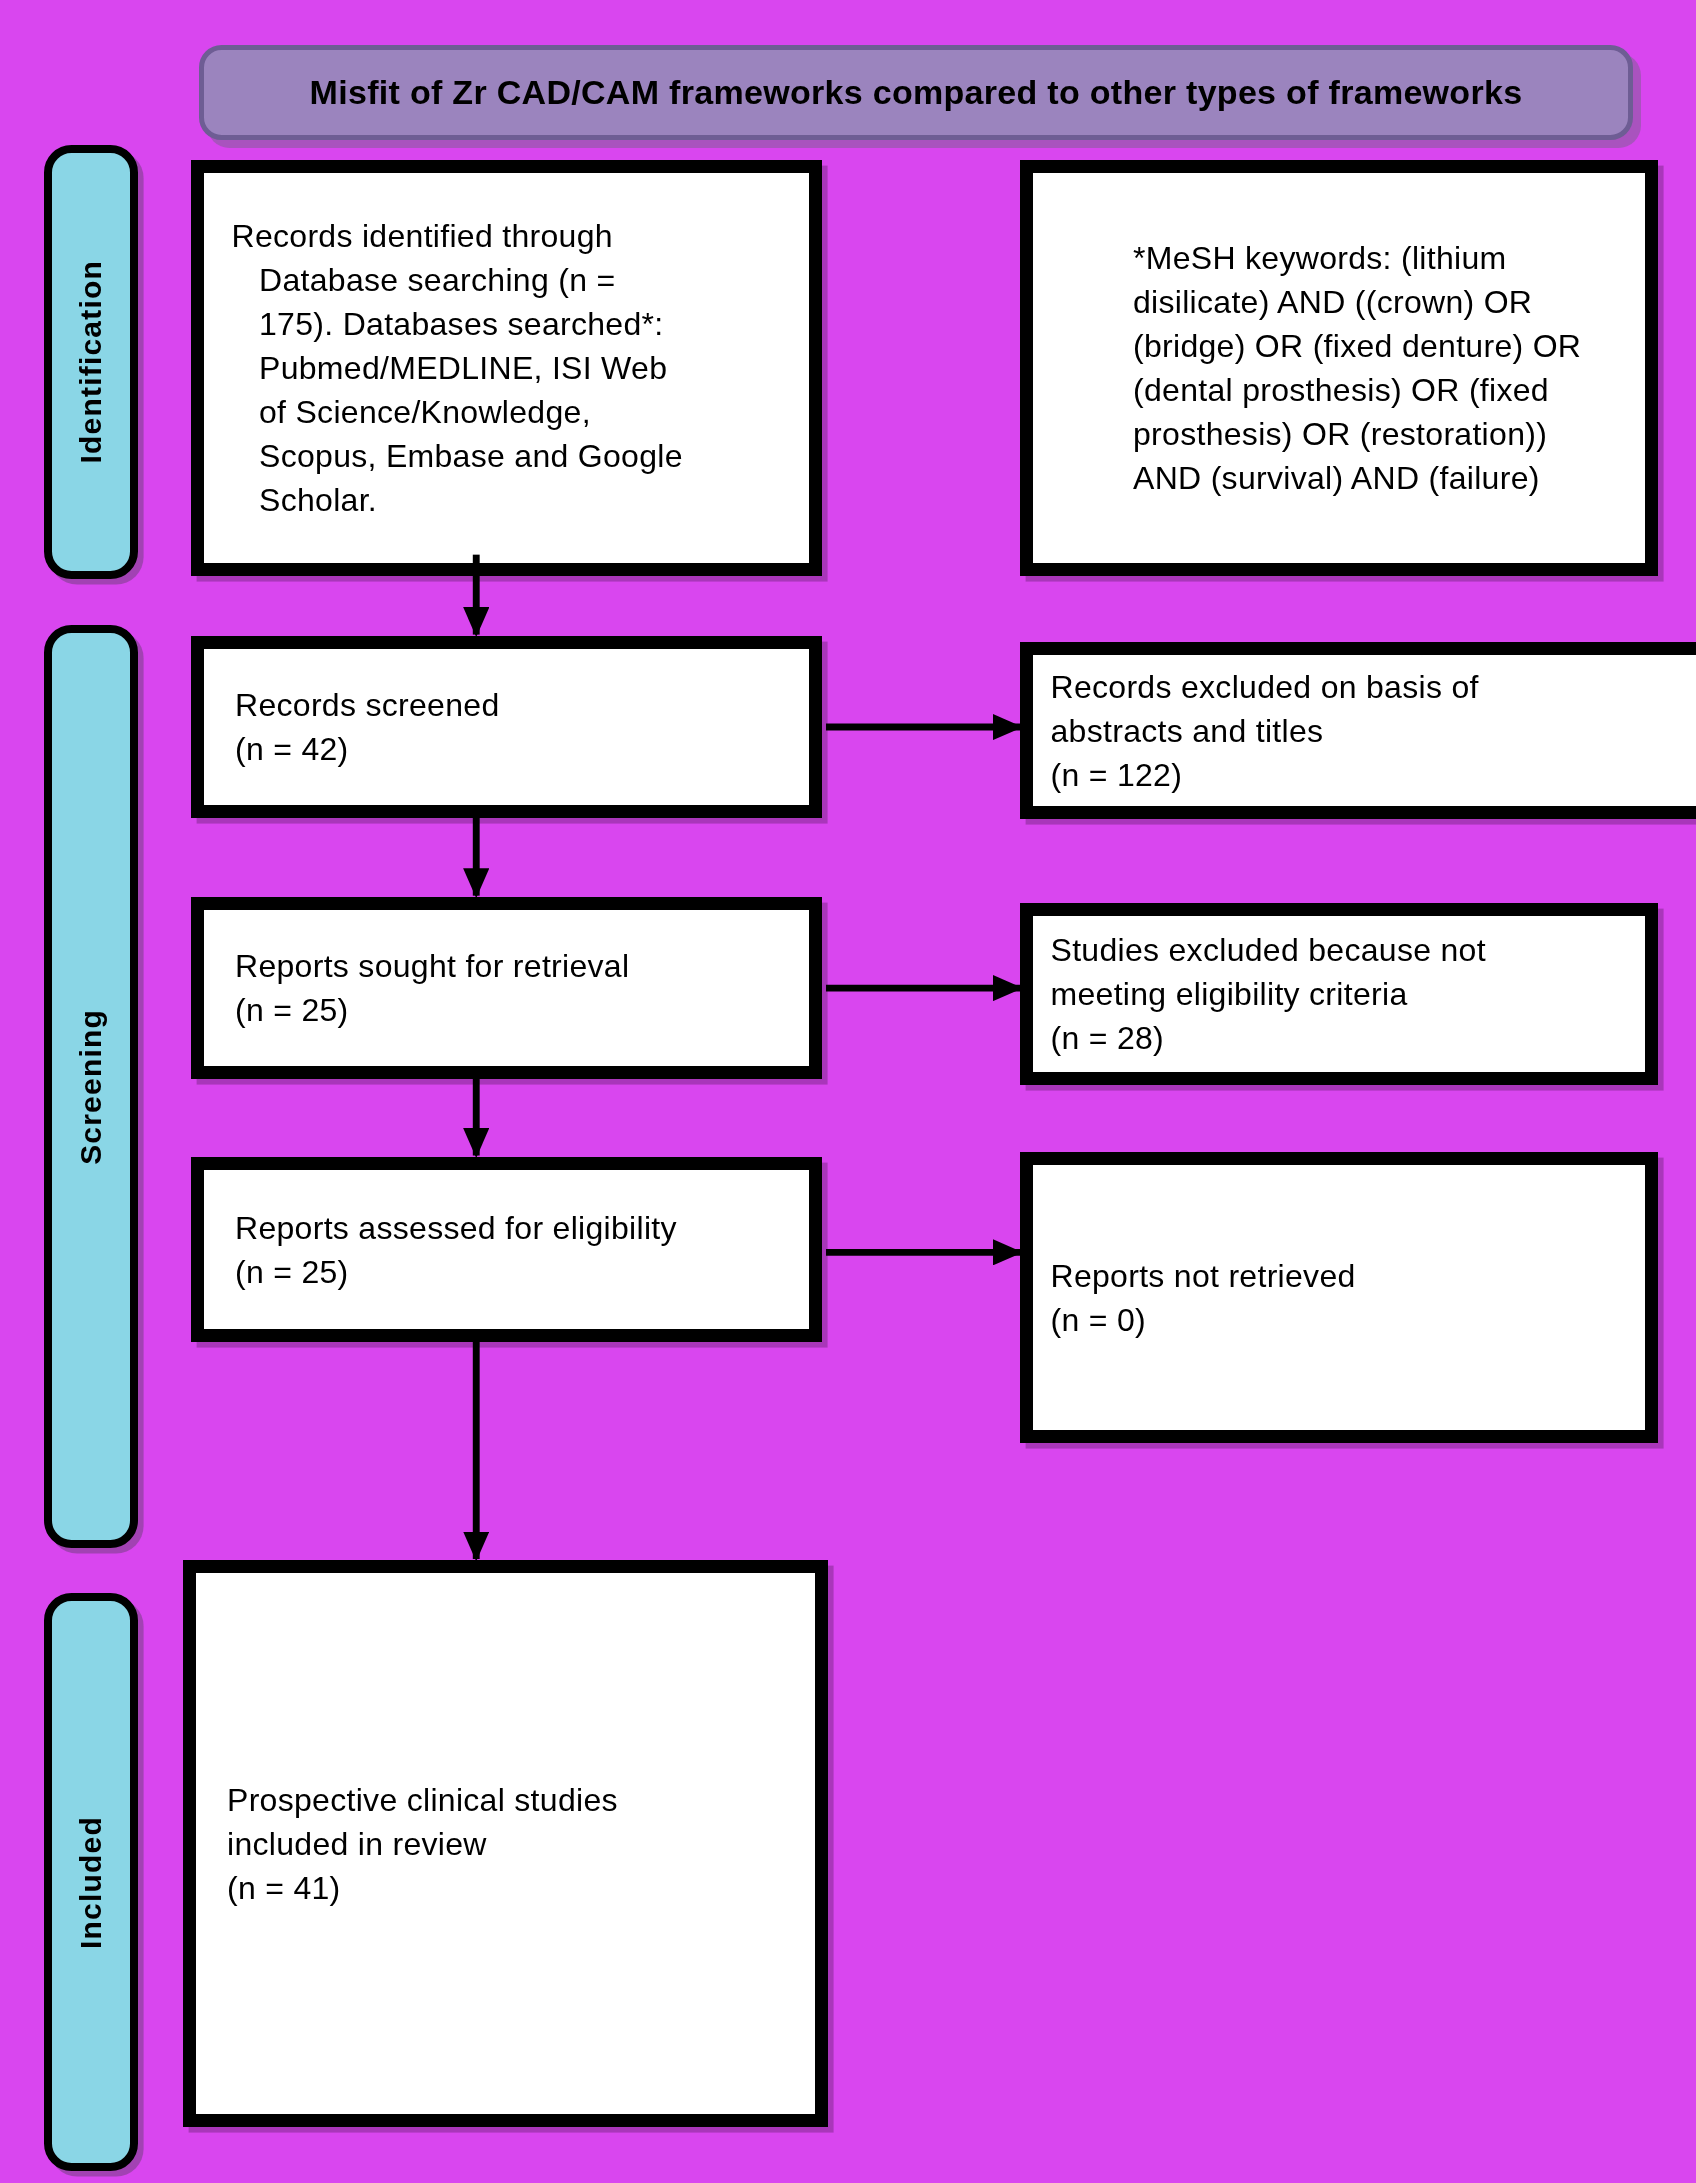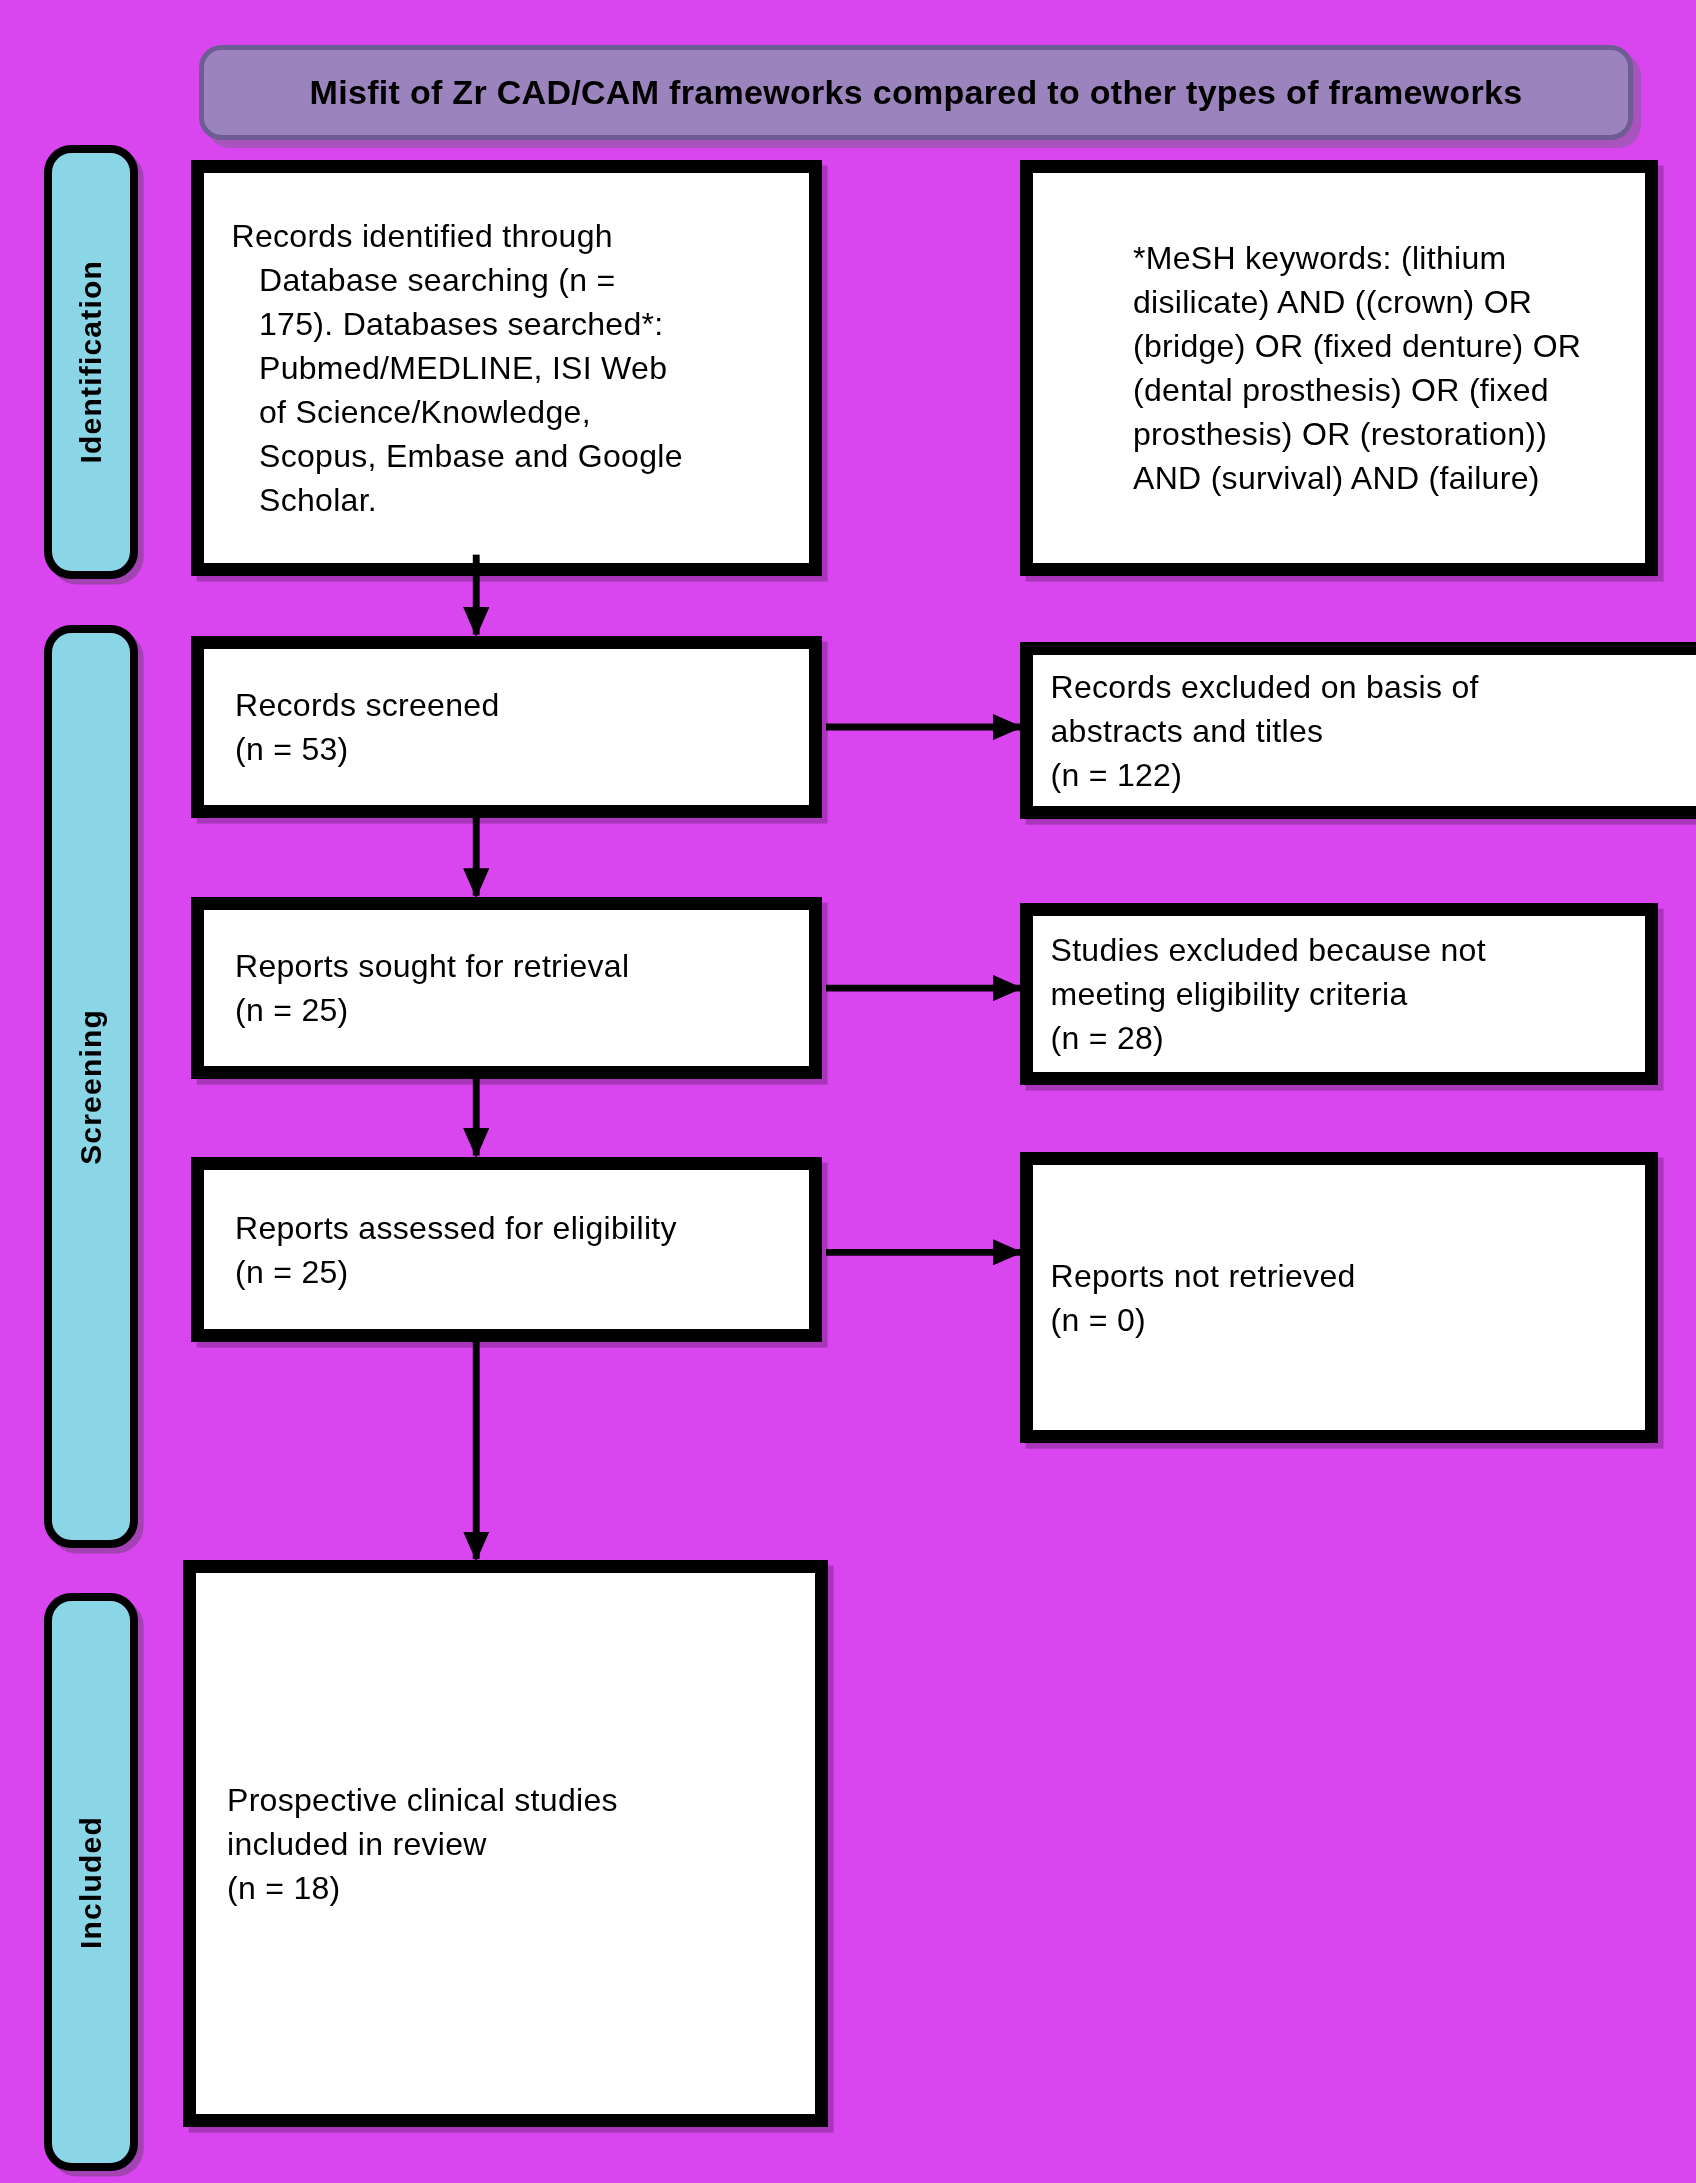--- a/index.html
+++ b/index.html
@@ -130,7 +130,7 @@
 
   <div class="fbox box-records-screened">
     <div class="txt">Records screened
-(n = 53)</div>
+(n = 42)</div>
   </div>
 
   <div class="fbox box-records-excluded">

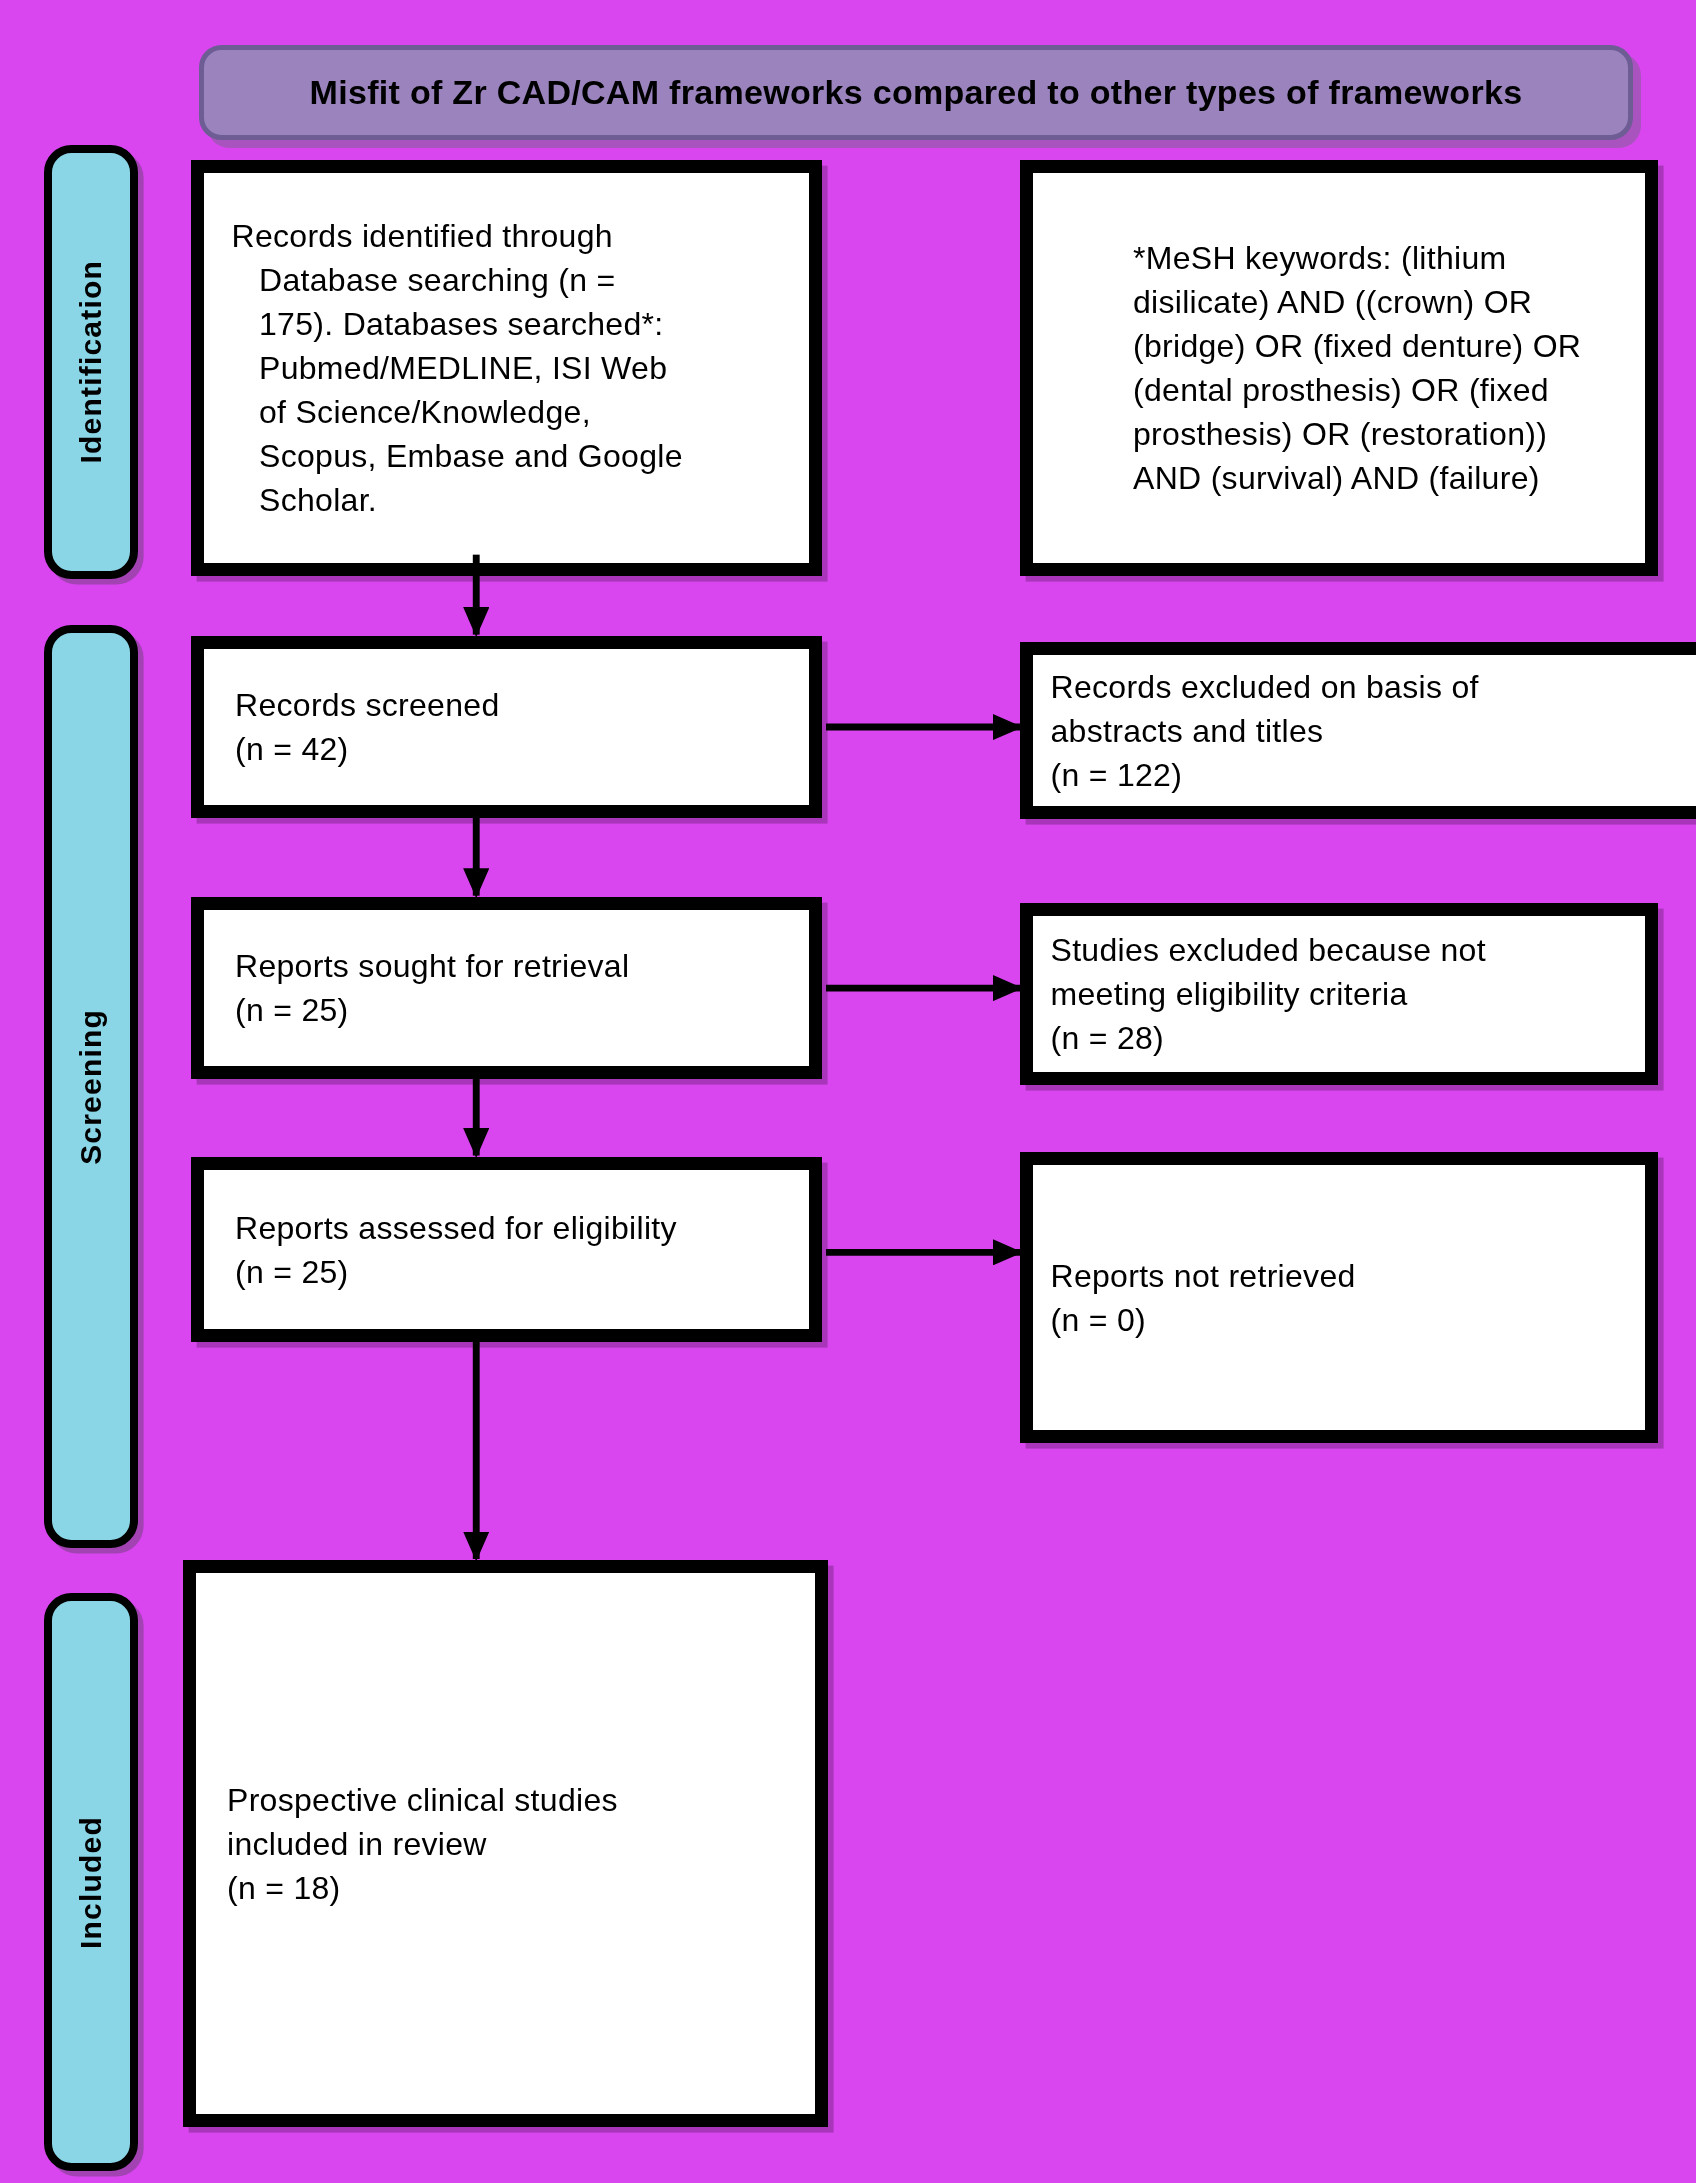--- a/index.html
+++ b/index.html
@@ -163,7 +163,7 @@
   <div class="fbox box-included-studies">
     <div class="txt">Prospective clinical studies
 included in review
-(n = 18)</div>
+(n = 41)</div>
   </div>
 
   <svg class="arrows" viewBox="0 0 2716 3495" xmlns="http://www.w3.org/2000/svg">

